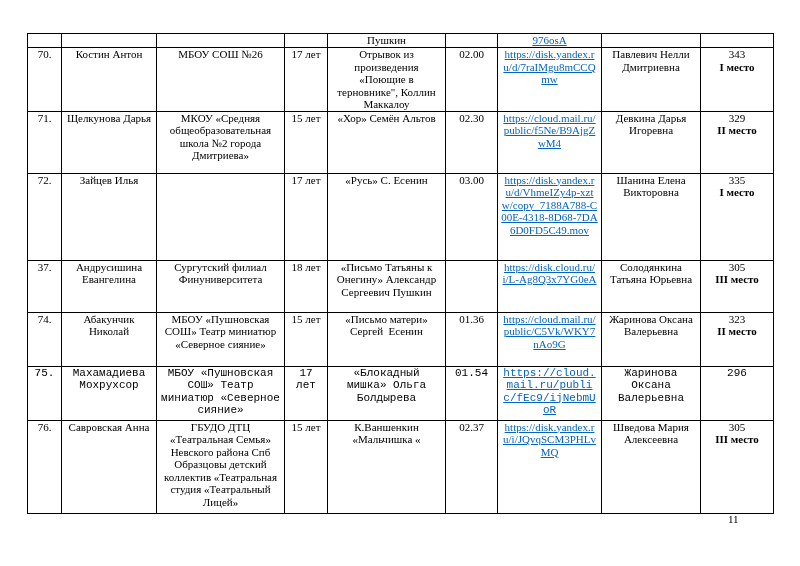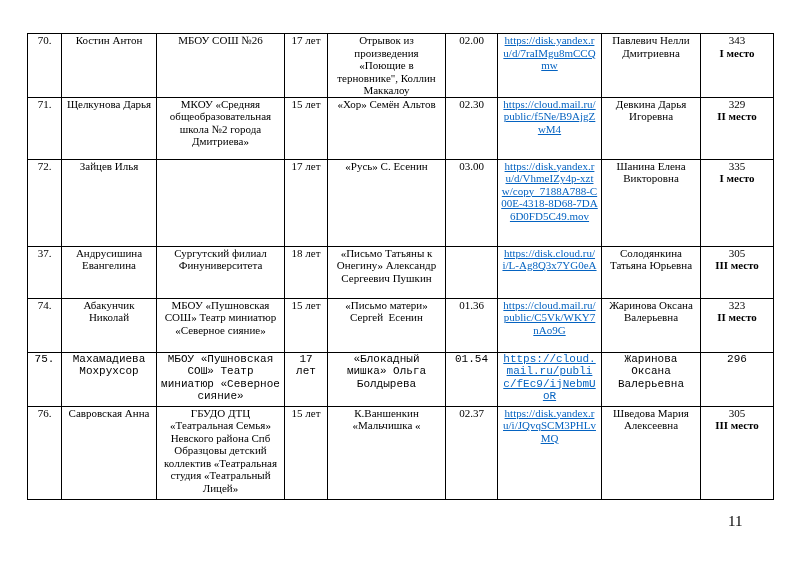--- a/index.html
+++ b/index.html
@@ -65,6 +65,17 @@
       <col style="width:73px">
     </colgroup>
     <tbody id="table-body">
+        <tr style="height: 14px;">
+          <td></td>
+          <td></td>
+          <td></td>
+          <td></td>
+          <td>Пушкин</td>
+          <td></td>
+          <td class="link-td"><span class="link">976osA</span></td>
+          <td></td>
+          <td></td>
+        </tr>
         <tr style="height: 63px;">
           <td>70.</td>
           <td>Костин Антон</td>

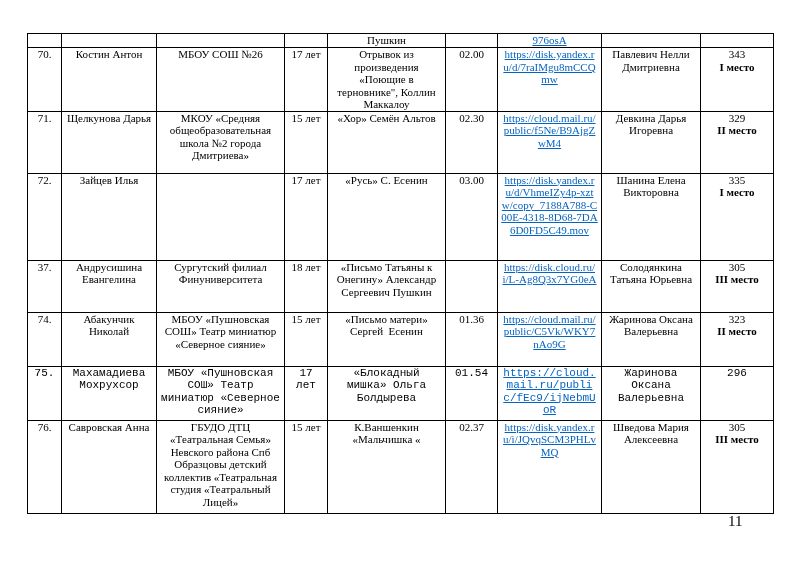--- a/index.html
+++ b/index.html
@@ -44,7 +44,7 @@
     position: absolute;
     left: 728px;
     top: 513px;
-    font-size: 15px;
+    font-size: 11px;
     color: #000000;
   }
 </style>

